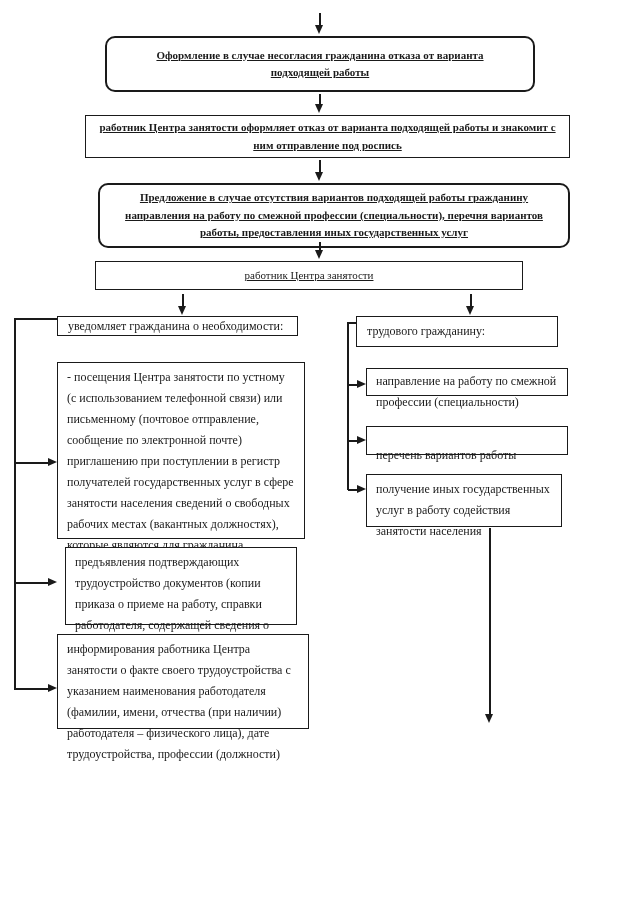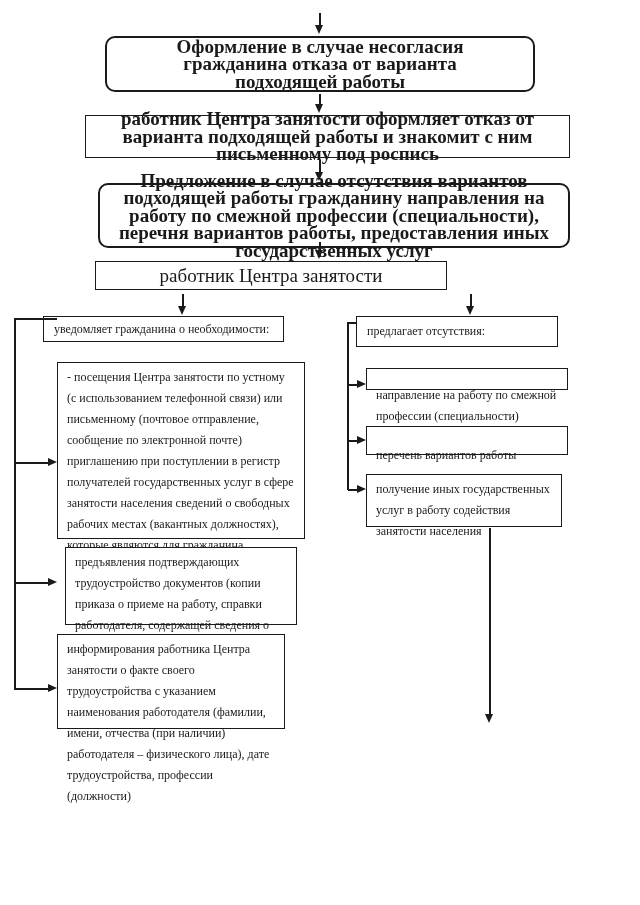--- a/index.html
+++ b/index.html
@@ -25,8 +25,9 @@
     align-items: center;
     justify-content: center;
     text-align: center;
-    font-size: 19px;
+    font-size: 11px;
     line-height: 17.5px;
+    text-decoration: underline;
   }
   .bold { font-weight: bold; }
   .side {

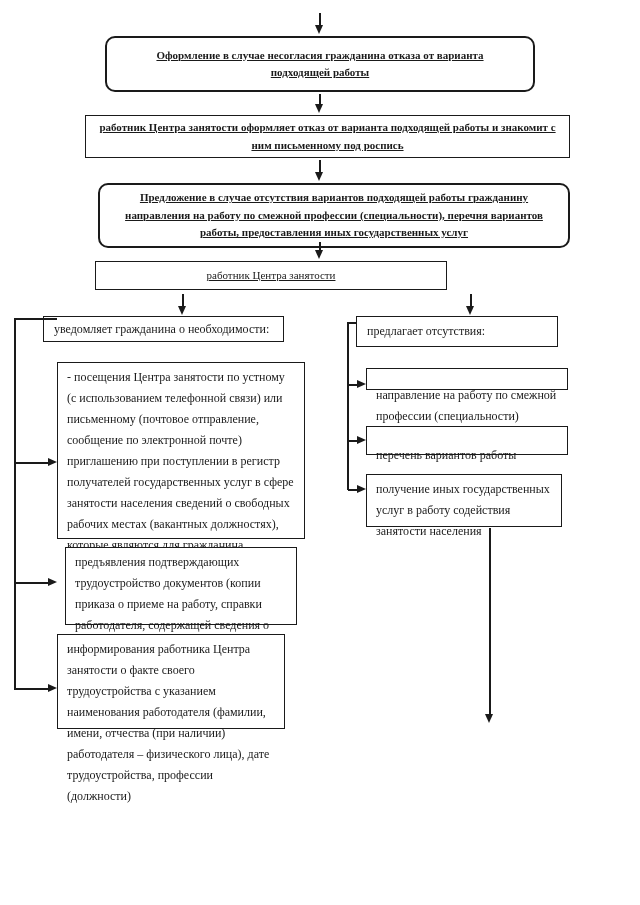--- a/index.html
+++ b/index.html
@@ -69,7 +69,7 @@
   <div class="vl" style="left:319px;top:94px;height:11px"></div>
   <div class="ahd" style="left:315px;top:104px"></div>
 
-  <div class="box main bold" style="left:85px;top:115px;width:485px;height:43px;padding:0 4px">работник Центра занятости оформляет отказ от варианта подходящей работы и знакомит с ним письменному под роспись</div>
+  <div class="box main bold" style="left:85px;top:115px;width:485px;height:43px;padding:0 4px">работник Центра занятости оформляет отказ от варианта подходящей работы и знакомит с ним отправление под роспись</div>
 
   <div class="vl" style="left:319px;top:160px;height:13px"></div>
   <div class="ahd" style="left:315px;top:172px"></div>

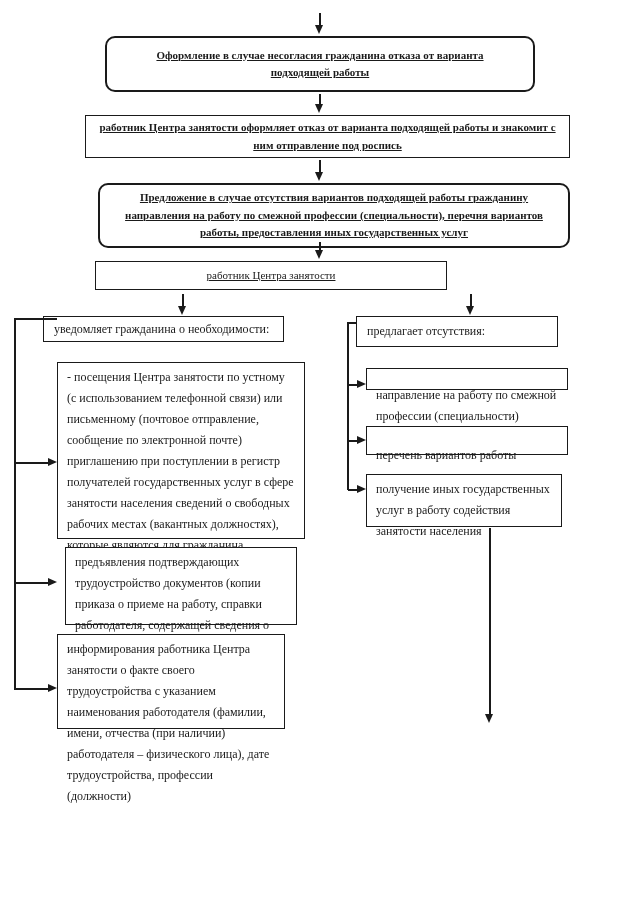--- a/index.html
+++ b/index.html
@@ -79,7 +79,7 @@
   <div class="vl" style="left:319px;top:242px;height:9px"></div>
   <div class="ahd" style="left:315px;top:250px"></div>
 
-  <div class="box main" style="left:95px;top:261px;width:352px;height:29px">работник Центра занятости</div>
+  <div class="box main" style="left:95px;top:261px;width:428px;height:29px">работник Центра занятости</div>
 
   <div class="vl" style="left:182px;top:294px;height:13px"></div>
   <div class="ahd" style="left:178px;top:306px"></div>

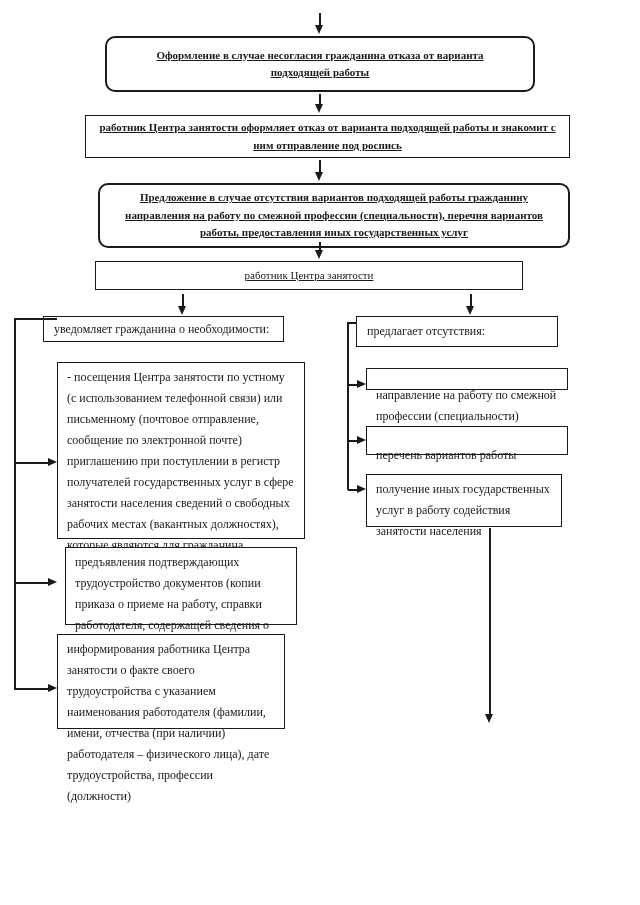--- a/index.html
+++ b/index.html
@@ -86,7 +86,7 @@
   <div class="vl" style="left:470px;top:294px;height:13px"></div>
   <div class="ahd" style="left:466px;top:306px"></div>
 
-  <div class="box side-head" style="left:43px;top:316px;width:241px;height:26px">уведомляет гражданина о необходимости:</div>
+  <div class="box side-head" style="left:57px;top:316px;width:241px;height:20px">уведомляет гражданина о необходимости:</div>
 
   <div class="box side" style="left:57px;top:362px;width:248px;height:177px">- посещения Центра занятости по устному (с использованием телефонной связи) или письменному (почтовое отправление, сообщение по электронной почте) приглашению при поступлении в регистр получателей государственных услуг в сфере занятости населения сведений о свободных рабочих местах (вакантных должностях), которые являются для гражданина подходящими, для получения направления на работу и посещения работодателя</div>
 

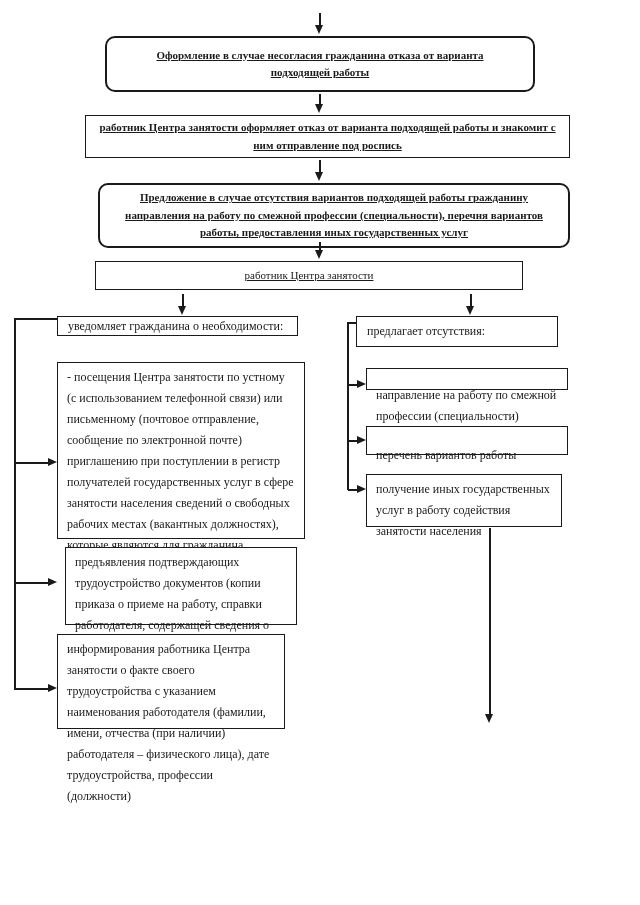--- a/index.html
+++ b/index.html
@@ -103,7 +103,7 @@
   <div class="hl" style="left:15px;top:688px;width:34px"></div>
   <div class="ahr" style="left:48px;top:684px"></div>
 
-  <div class="box side-head" style="left:356px;top:316px;width:202px;height:31px">предлагает отсутствия:</div>
+  <div class="box side-head" style="left:356px;top:316px;width:202px;height:31px">трудового гражданину:</div>
 
   <div class="box side" style="left:366px;top:368px;width:202px;height:20px;padding-top:16px">направление на работу по смежной профессии (специальности)</div>
 

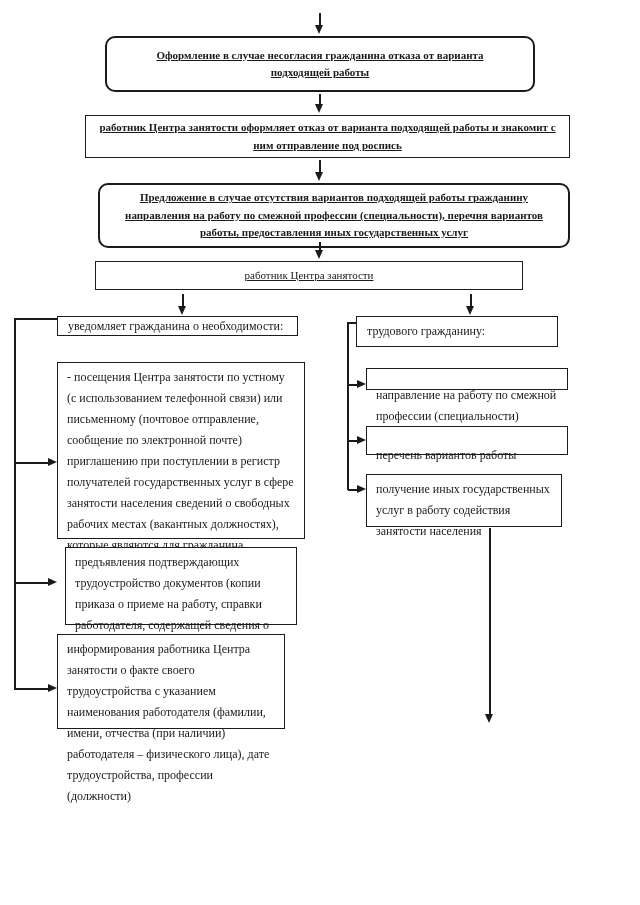--- a/index.html
+++ b/index.html
@@ -105,7 +105,7 @@
 
   <div class="box side-head" style="left:356px;top:316px;width:202px;height:31px">трудового гражданину:</div>
 
-  <div class="box side" style="left:366px;top:368px;width:202px;height:20px;padding-top:16px">направление на работу по смежной профессии (специальности)</div>
+  <div class="box side" style="left:366px;top:368px;width:202px;height:28px;padding-top:2px">направление на работу по смежной профессии (специальности)</div>
 
   <div class="box side" style="left:366px;top:426px;width:202px;height:29px;padding-top:18px">перечень вариантов работы</div>
 

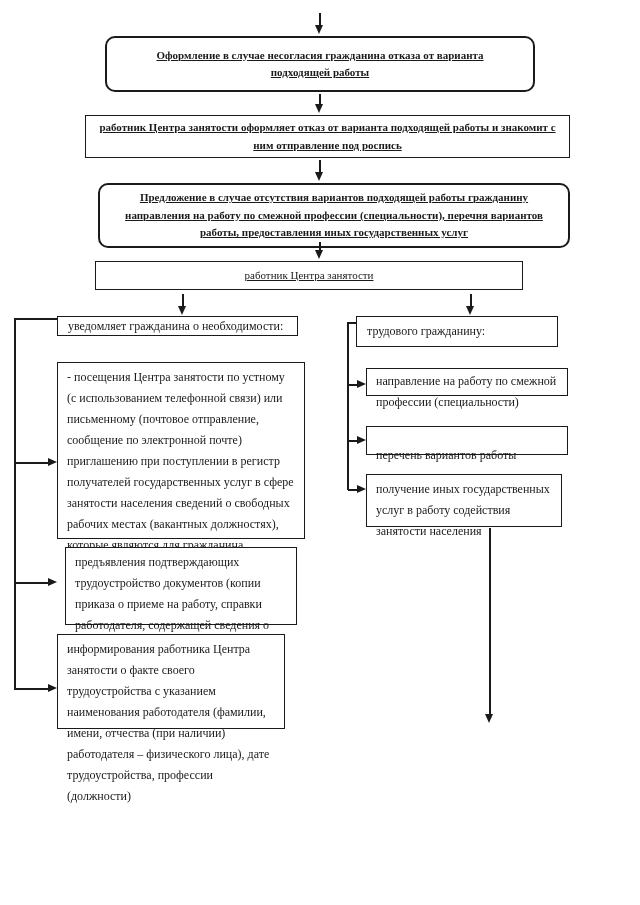--- a/index.html
+++ b/index.html
@@ -92,7 +92,7 @@
 
   <div class="box side" style="left:65px;top:547px;width:232px;height:78px">предъявления подтверждающих трудоустройство документов (копии приказа о приеме на работу, справки работодателя, содержащей сведения о приеме на работу, копии трудового договора)</div>
 
-  <div class="box side" style="left:57px;top:634px;width:228px;height:95px">информирования работника Центра занятости о факте своего трудоустройства с указанием наименования работодателя (фамилии, имени, отчества (при наличии) работодателя – физического лица), дате трудоустройства, профессии (должности)</div>
+  <div class="box side" style="left:57px;top:634px;width:252px;height:95px">информирования работника Центра занятости о факте своего трудоустройства с указанием наименования работодателя (фамилии, имени, отчества (при наличии) работодателя – физического лица), дате трудоустройства, профессии (должности)</div>
 
   <div class="vl" style="left:14px;top:318px;height:372px"></div>
   <div class="hl" style="left:15px;top:318px;width:42px"></div>

